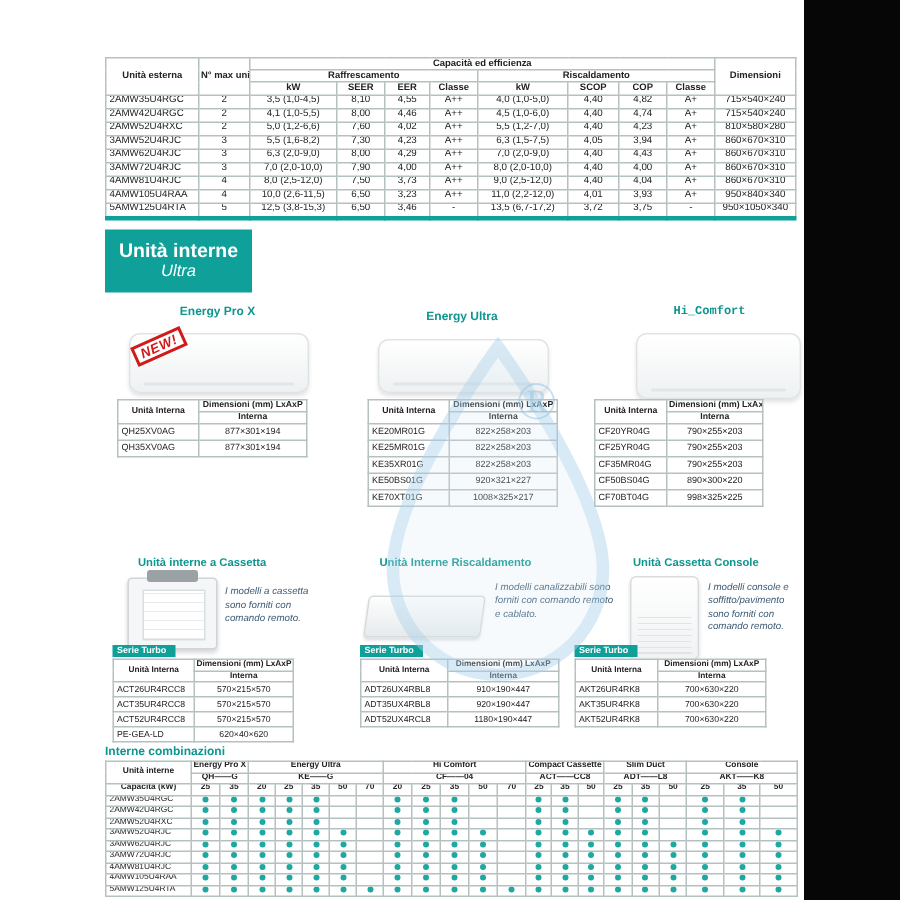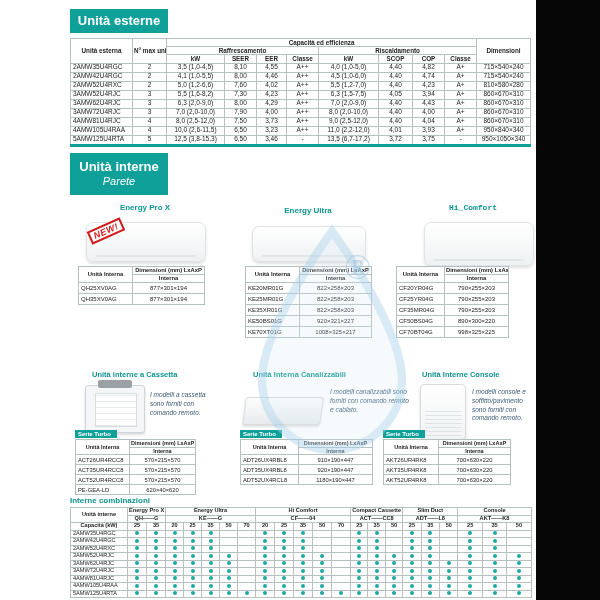--- a/index.html
+++ b/index.html
@@ -82,9 +82,6 @@
 
 <div class="page">
 
-  <div class="teal-box" style="left:70px;top:9px;width:98px;height:24px;">
-    <div class="l1">Unità esterne</div>
-  </div>
 
   <table class="t outdoor">
     <colgroup>

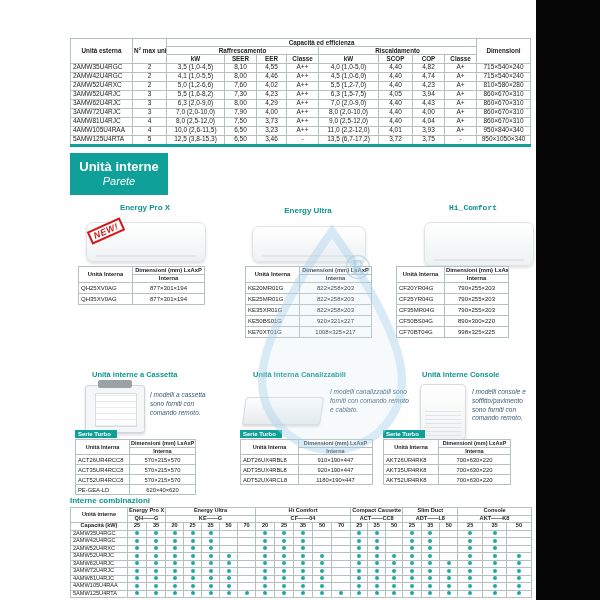--- a/index.html
+++ b/index.html
@@ -242,7 +242,7 @@
 
   <div class="teal-box" style="left:70px;top:153px;width:98px;height:42px;">
     <div class="l1">Unità interne</div>
-    <div class="l2">Parete</div>
+    <div class="l2">Ultra</div>
   </div>
 
   <div class="fam-title" style="left:85px;top:203px;width:120px;">Energy Pro X</div>

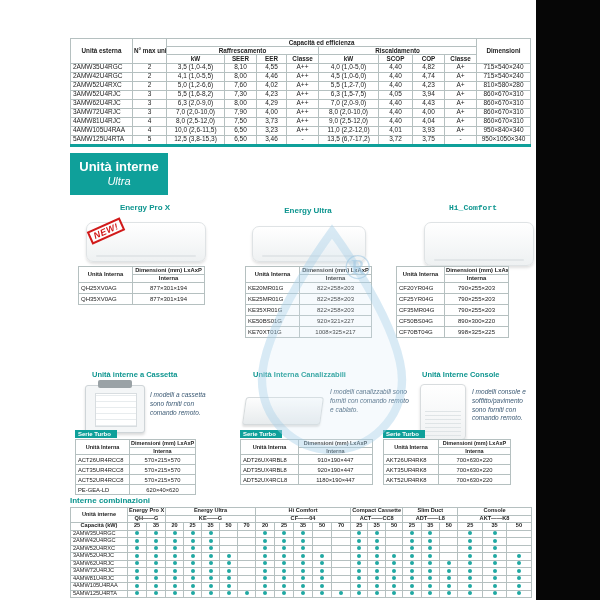--- a/index.html
+++ b/index.html
@@ -395,7 +395,7 @@
       </tbody>
   </table>
 
-  <div class="mid-title" style="left:253px;top:370px;">Unità Interna Canalizzabili</div>
+  <div class="mid-title" style="left:253px;top:370px;">Unità Interne Riscaldamento</div>
   <div class="duct-img" style="left:244px;top:397px;width:76px;height:26px;"></div>
   <div class="note" style="left:330px;top:388px;width:80px;">I modelli canalizzabili sono forniti con comando remoto e cablato.</div>
   <div class="serie-tab" style="left:240px;top:430px;">Serie Turbo</div>

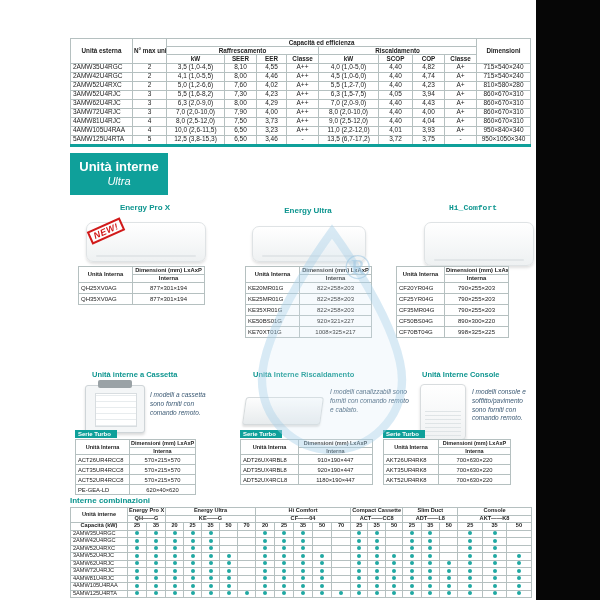--- a/index.html
+++ b/index.html
@@ -429,7 +429,7 @@
       </tbody>
   </table>
 
-  <div class="mid-title" style="left:422px;top:370px;">Unità Interne Console</div>
+  <div class="mid-title" style="left:422px;top:370px;">Unità Cassetta Console</div>
   <div class="console-img" style="left:420px;top:384px;width:44px;height:54px;"></div>
   <div class="note" style="left:472px;top:388px;width:62px;">I modelli console e soffitto/pavimento sono forniti con comando remoto.</div>
   <div class="serie-tab" style="left:383px;top:430px;">Serie Turbo</div>

